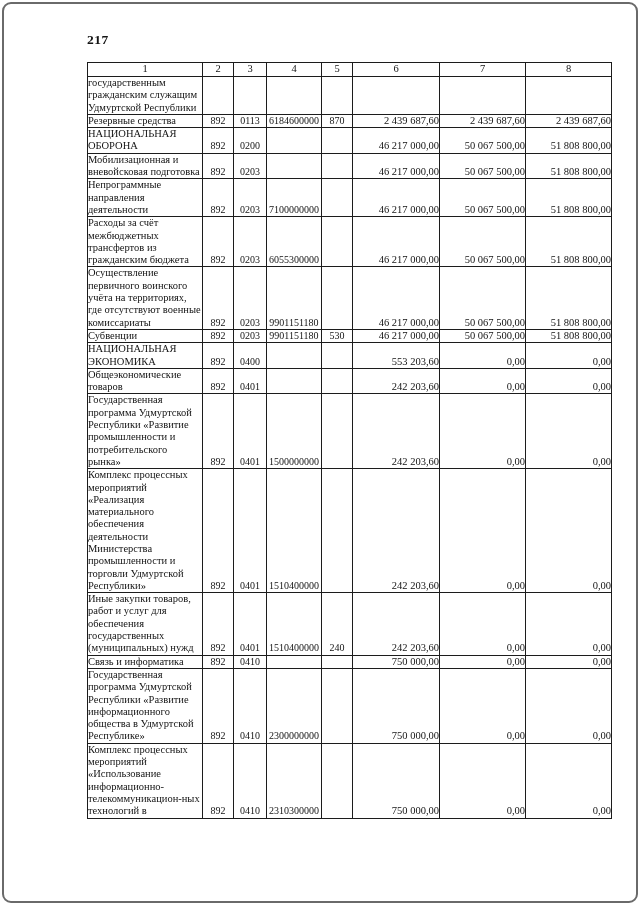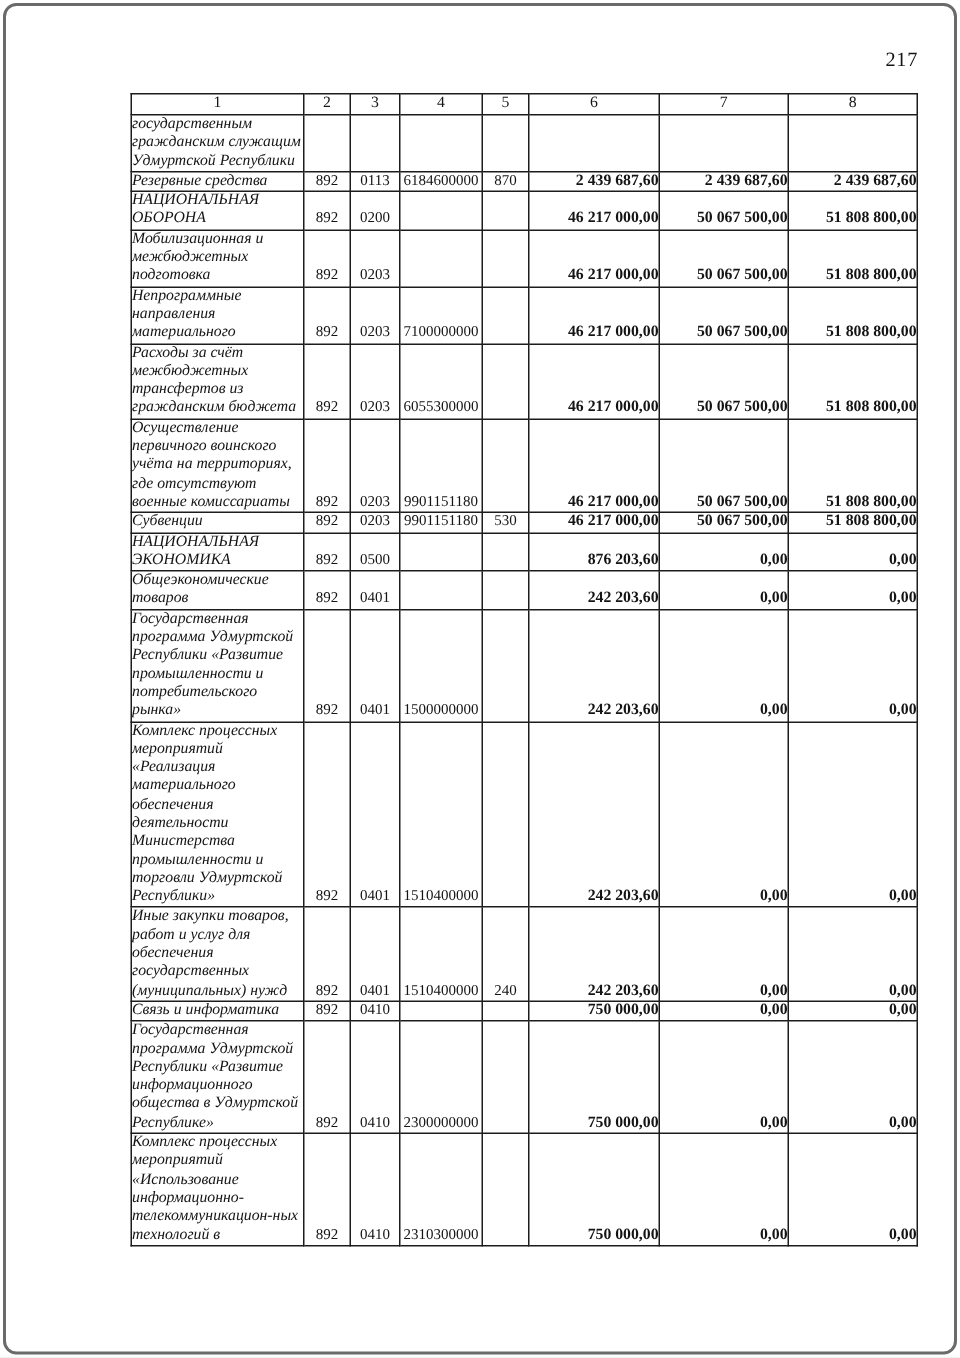--- a/index.html
+++ b/index.html
@@ -25,9 +25,10 @@
     top: 32px;
     left: 87px;
     width: 525px;
-    text-align: right;
+    text-align: left;
     font-size: 13.5px;
     letter-spacing: 0.5px;
+    font-weight: bold;
   }
   table.budget {
     position: absolute;

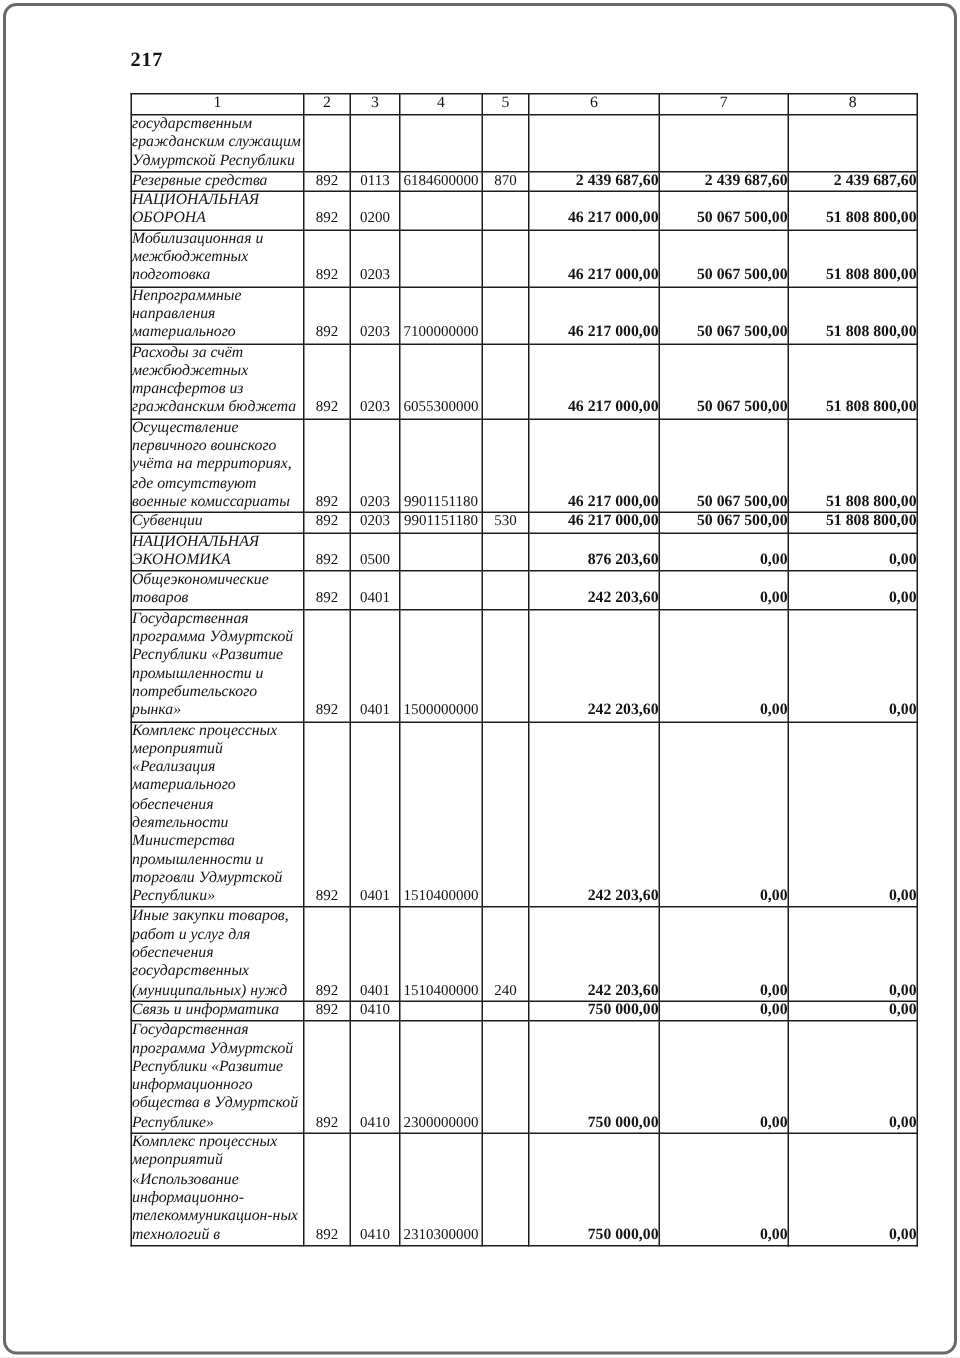--- a/index.html
+++ b/index.html
@@ -57,7 +57,6 @@
     vertical-align: top;
     padding: 0 2px 1px 3px;
     word-wrap: break-word;
-    font-style: italic;
   }
   td.c-code {
     text-align: center;

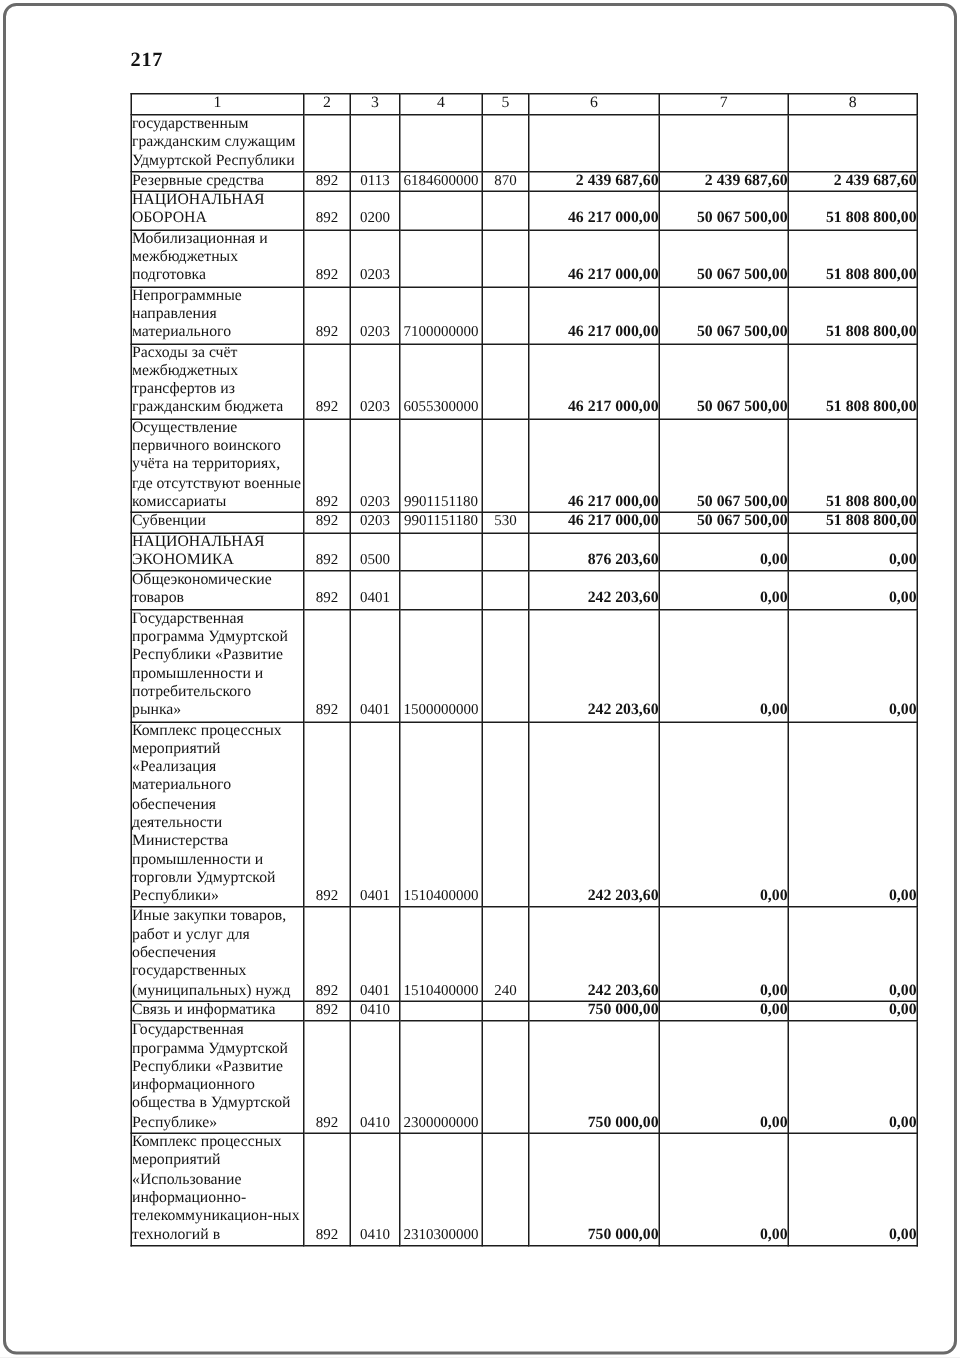--- a/index.html
+++ b/index.html
@@ -70,7 +70,6 @@
     vertical-align: bottom;
     padding: 0 3px 1px 0;
     white-space: nowrap;
-    font-weight: bold;
   }
 </style>
 </head>

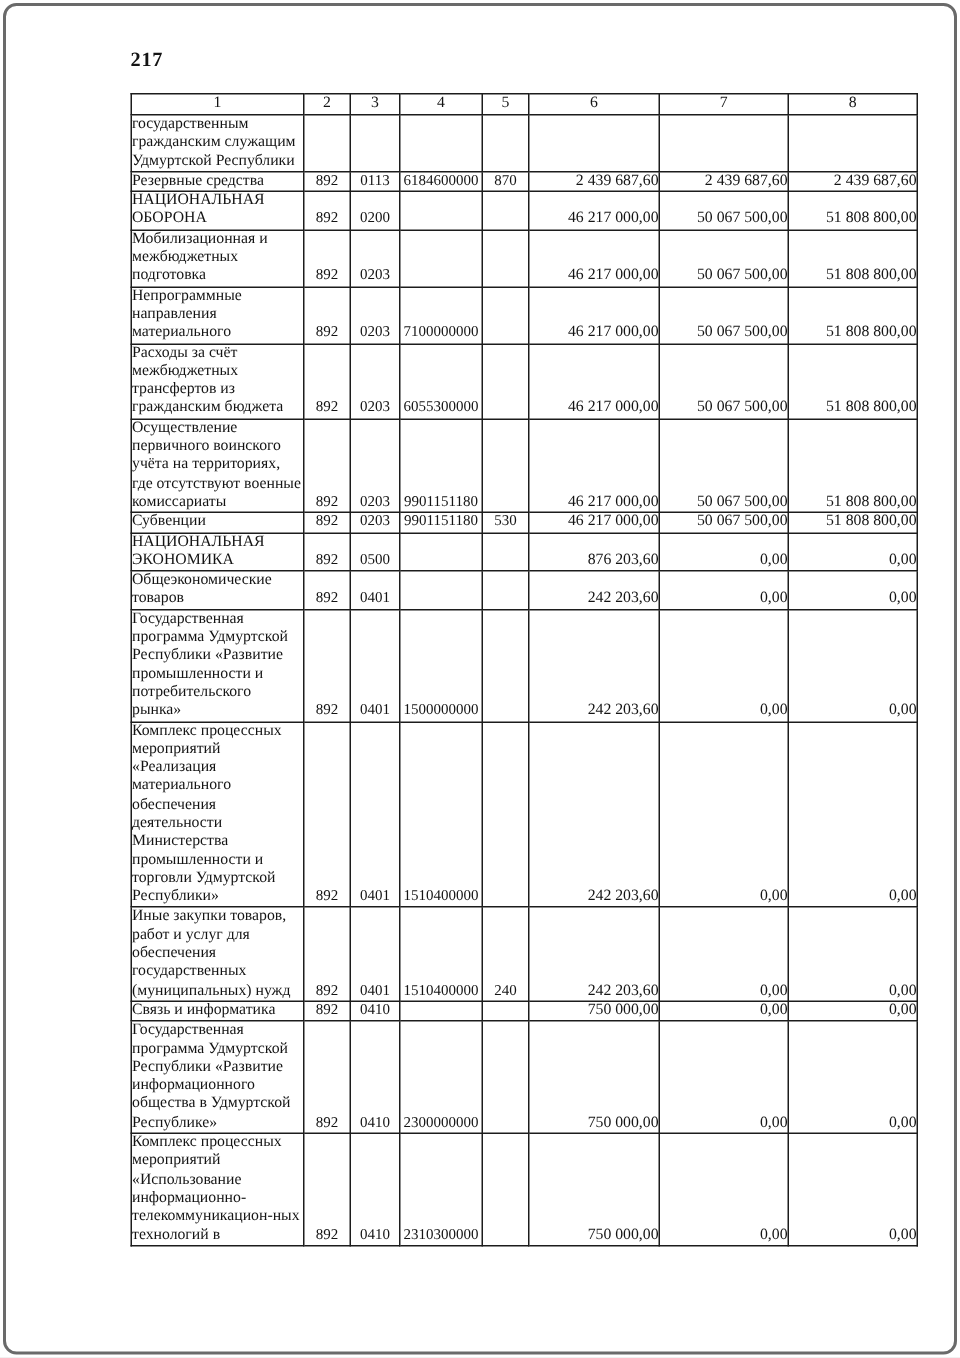--- a/index.html
+++ b/index.html
@@ -133,7 +133,7 @@
           <td class="c-amount">51 808 800,00</td>
         </tr>
         <tr>
-          <td class="c-name">Мобилизационная и межбюджетных подготовка</td>
+          <td class="c-name">Мобилизационная и вневойсковая подготовка</td>
           <td class="c-code">892</td>
           <td class="c-code">0203</td>
           <td class="c-code"></td>

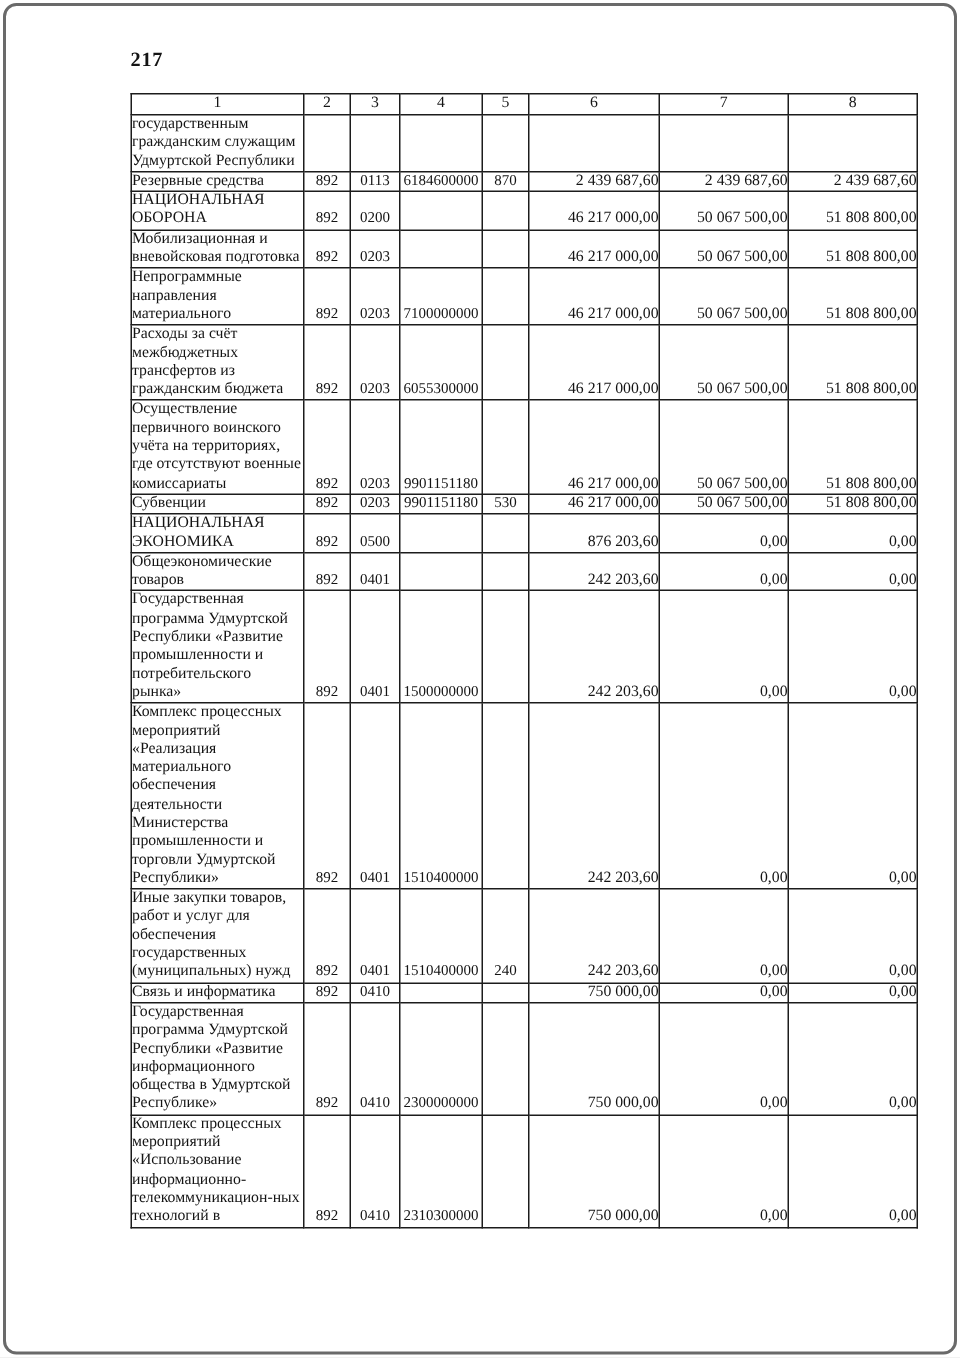--- a/index.html
+++ b/index.html
@@ -143,7 +143,7 @@
           <td class="c-amount">51 808 800,00</td>
         </tr>
         <tr>
-          <td class="c-name">Непрограммные направления материального</td>
+          <td class="c-name">Непрограммные направления деятельности</td>
           <td class="c-code">892</td>
           <td class="c-code">0203</td>
           <td class="c-code">7100000000</td>

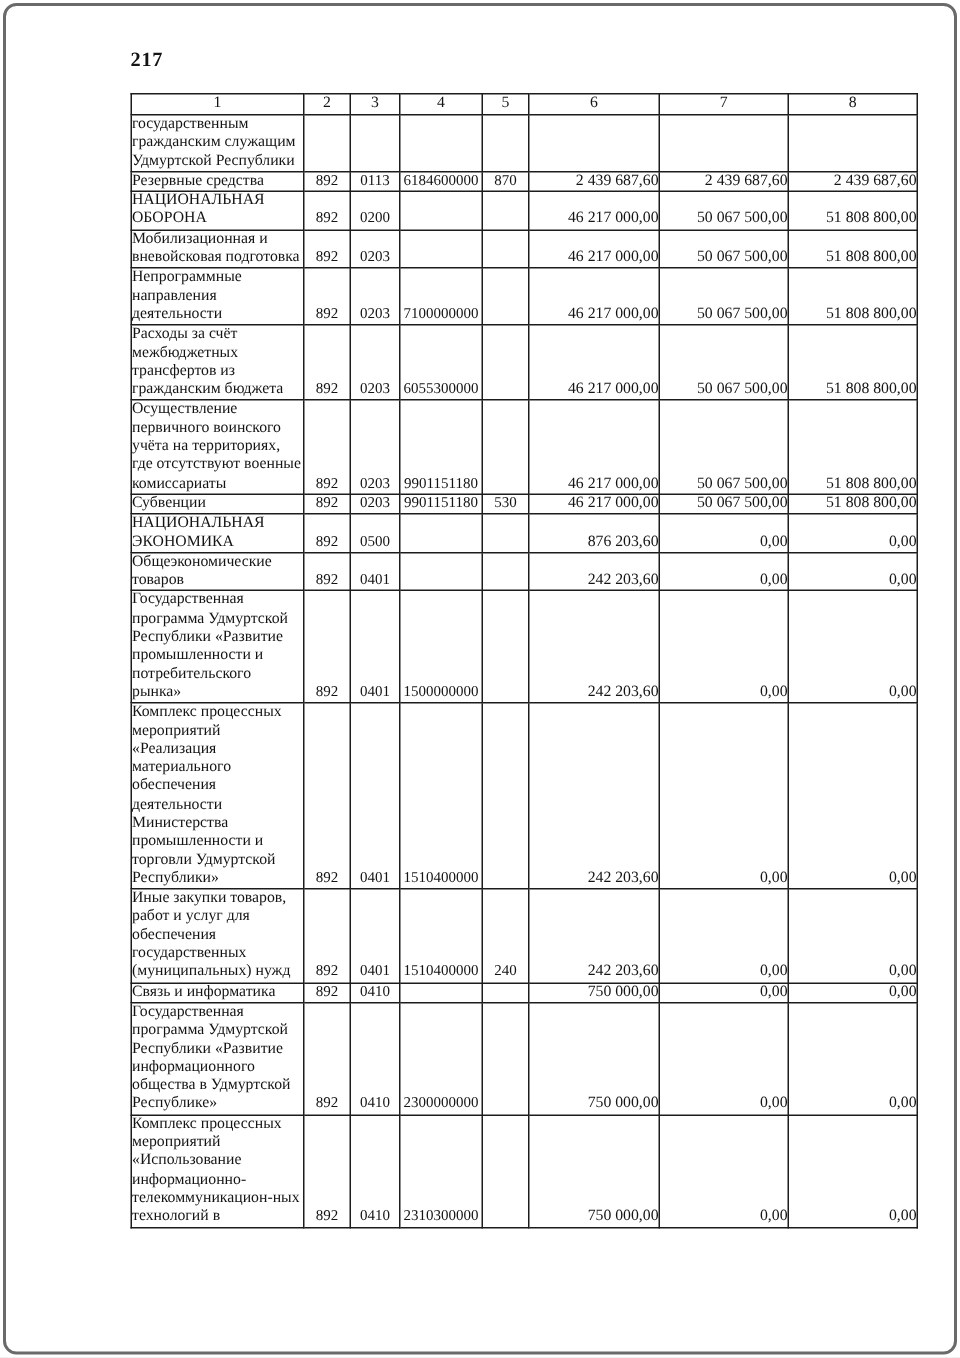--- a/index.html
+++ b/index.html
@@ -185,7 +185,7 @@
         <tr>
           <td class="c-name">НАЦИОНАЛЬНАЯ ЭКОНОМИКА</td>
           <td class="c-code">892</td>
-          <td class="c-code">0500</td>
+          <td class="c-code">0400</td>
           <td class="c-code"></td>
           <td class="c-code"></td>
           <td class="c-amount">876 203,60</td>

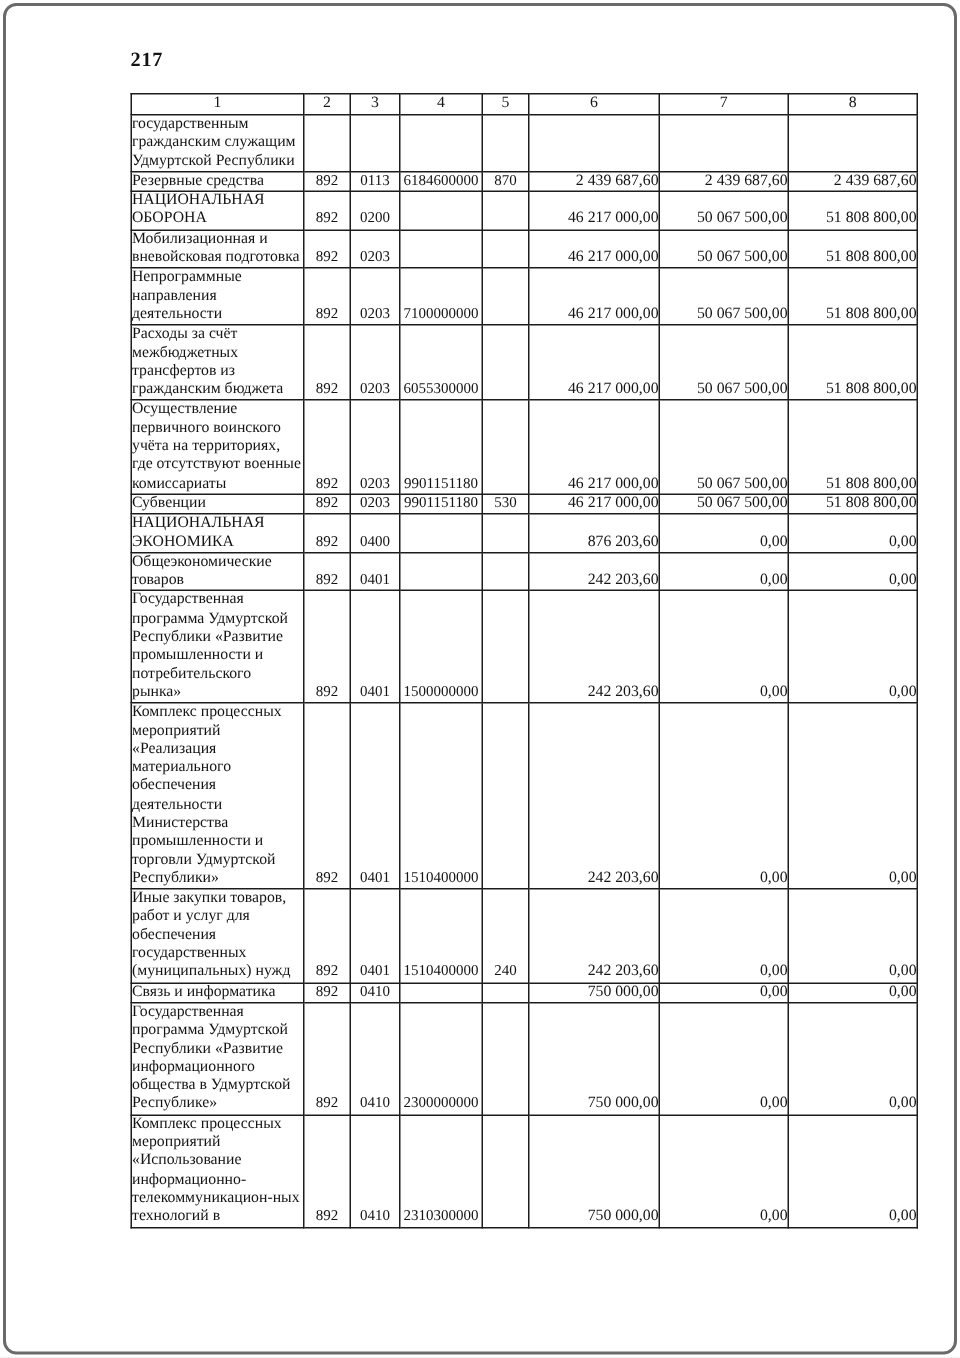--- a/index.html
+++ b/index.html
@@ -188,7 +188,7 @@
           <td class="c-code">0400</td>
           <td class="c-code"></td>
           <td class="c-code"></td>
-          <td class="c-amount">876 203,60</td>
+          <td class="c-amount">553 203,60</td>
           <td class="c-amount">0,00</td>
           <td class="c-amount">0,00</td>
         </tr>

